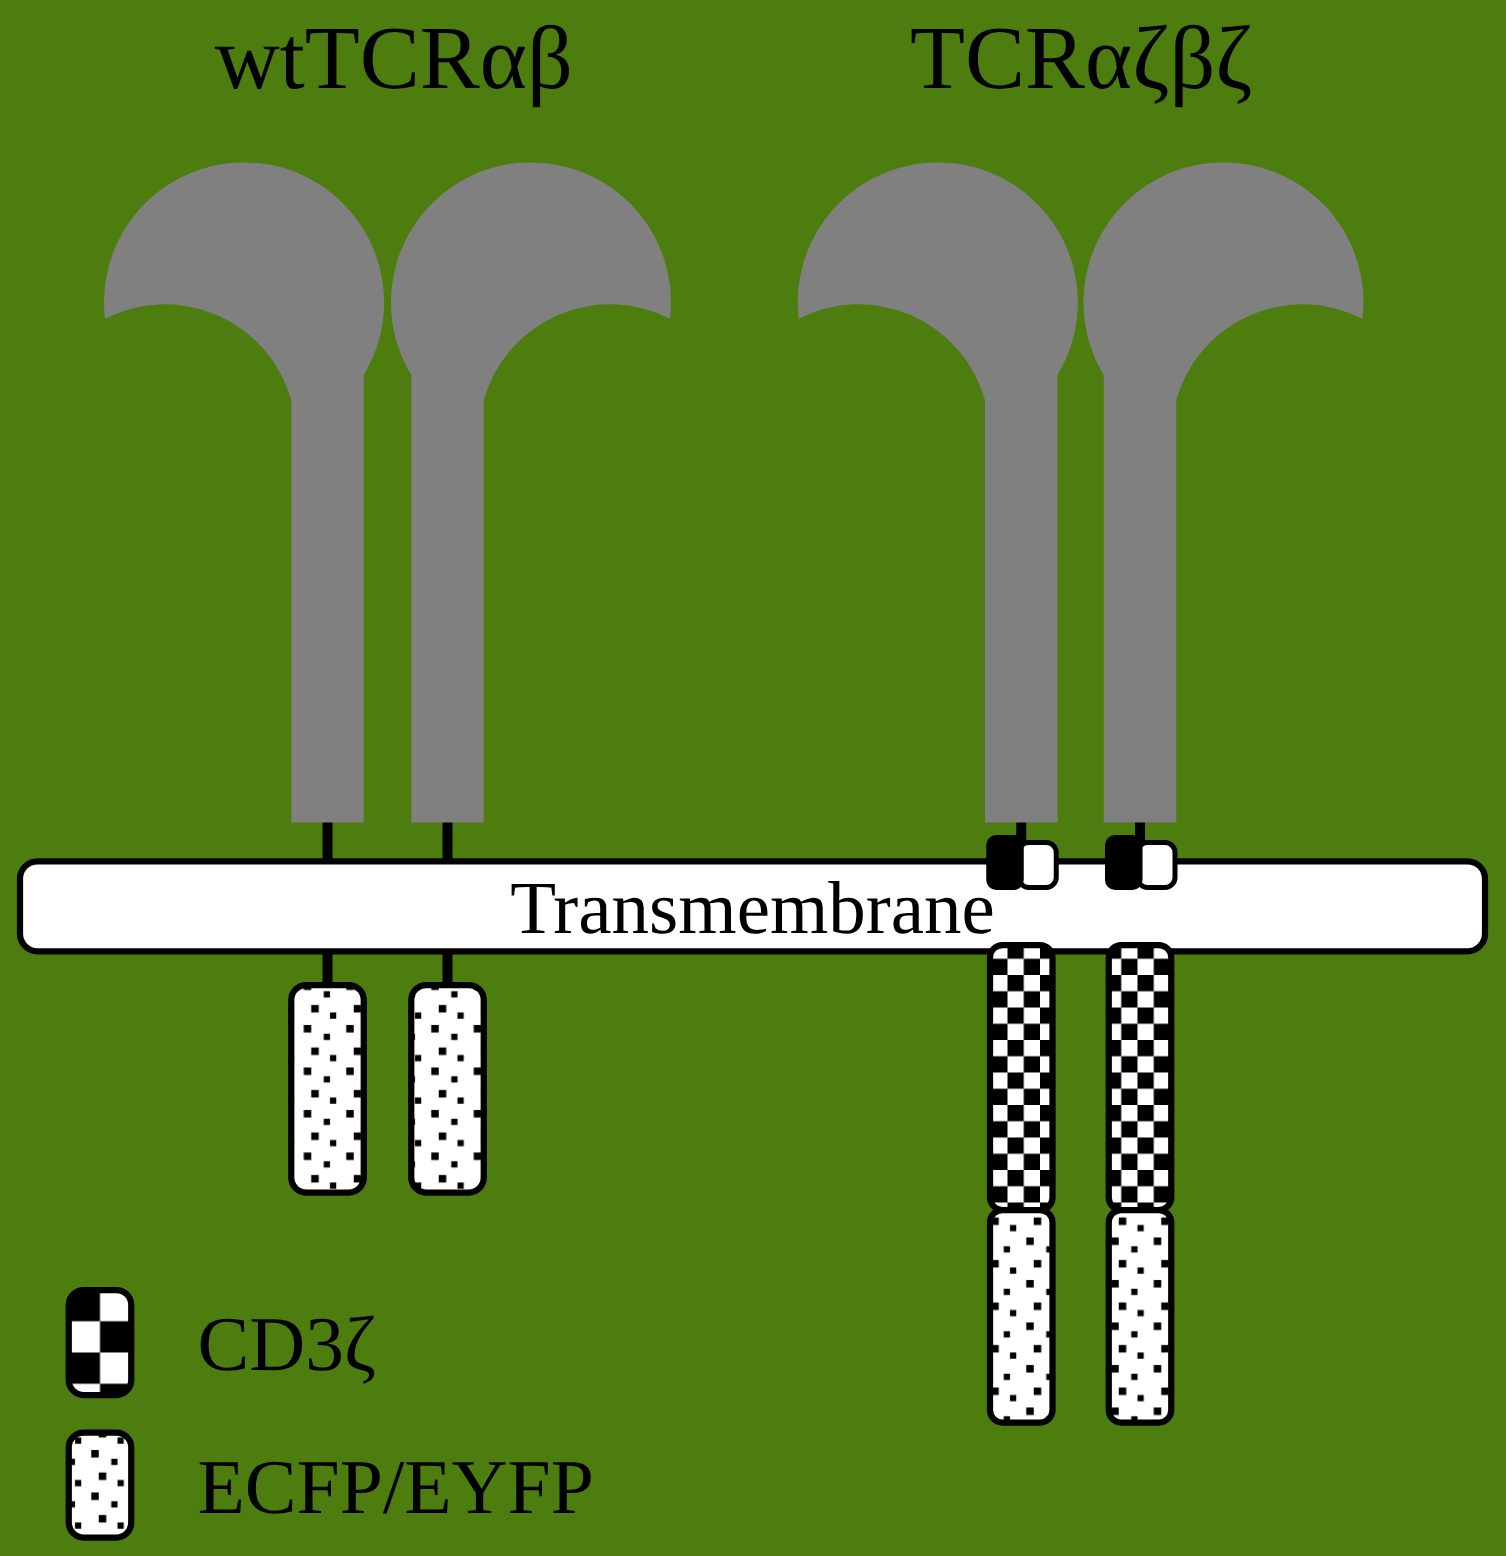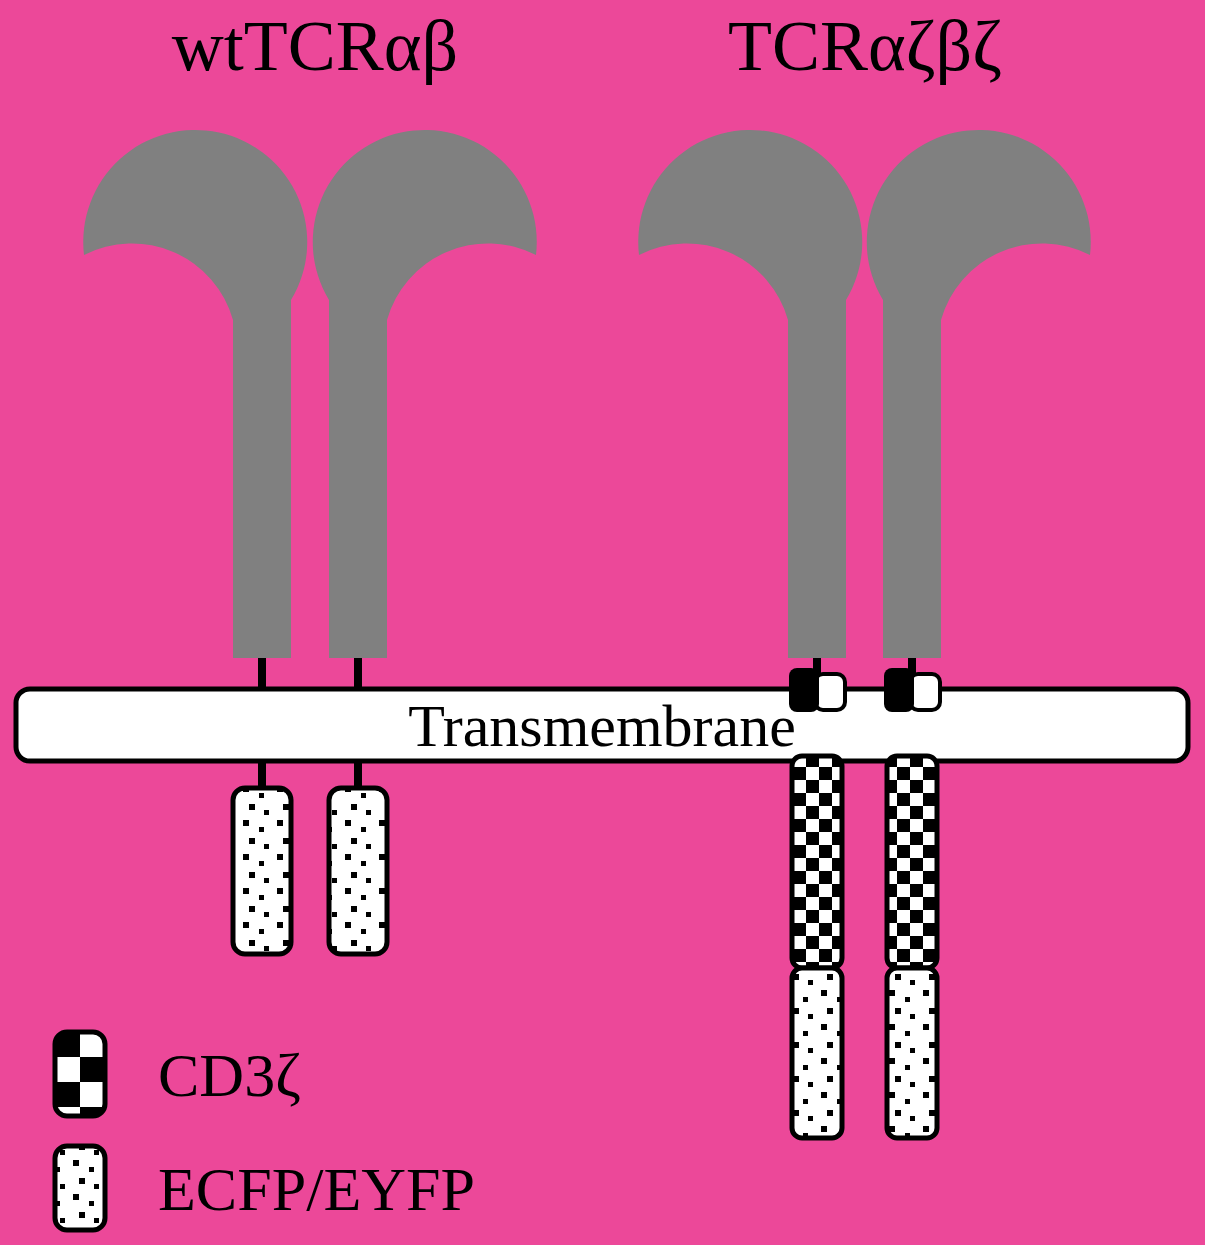--- a/index.html
+++ b/index.html
@@ -12,7 +12,7 @@
     position: relative;
     width: 1205px;
     height: 1245px;
-    background: #ec4899;
+    background: #4d7c0f;
     overflow: hidden;
   }
   .figure svg {

